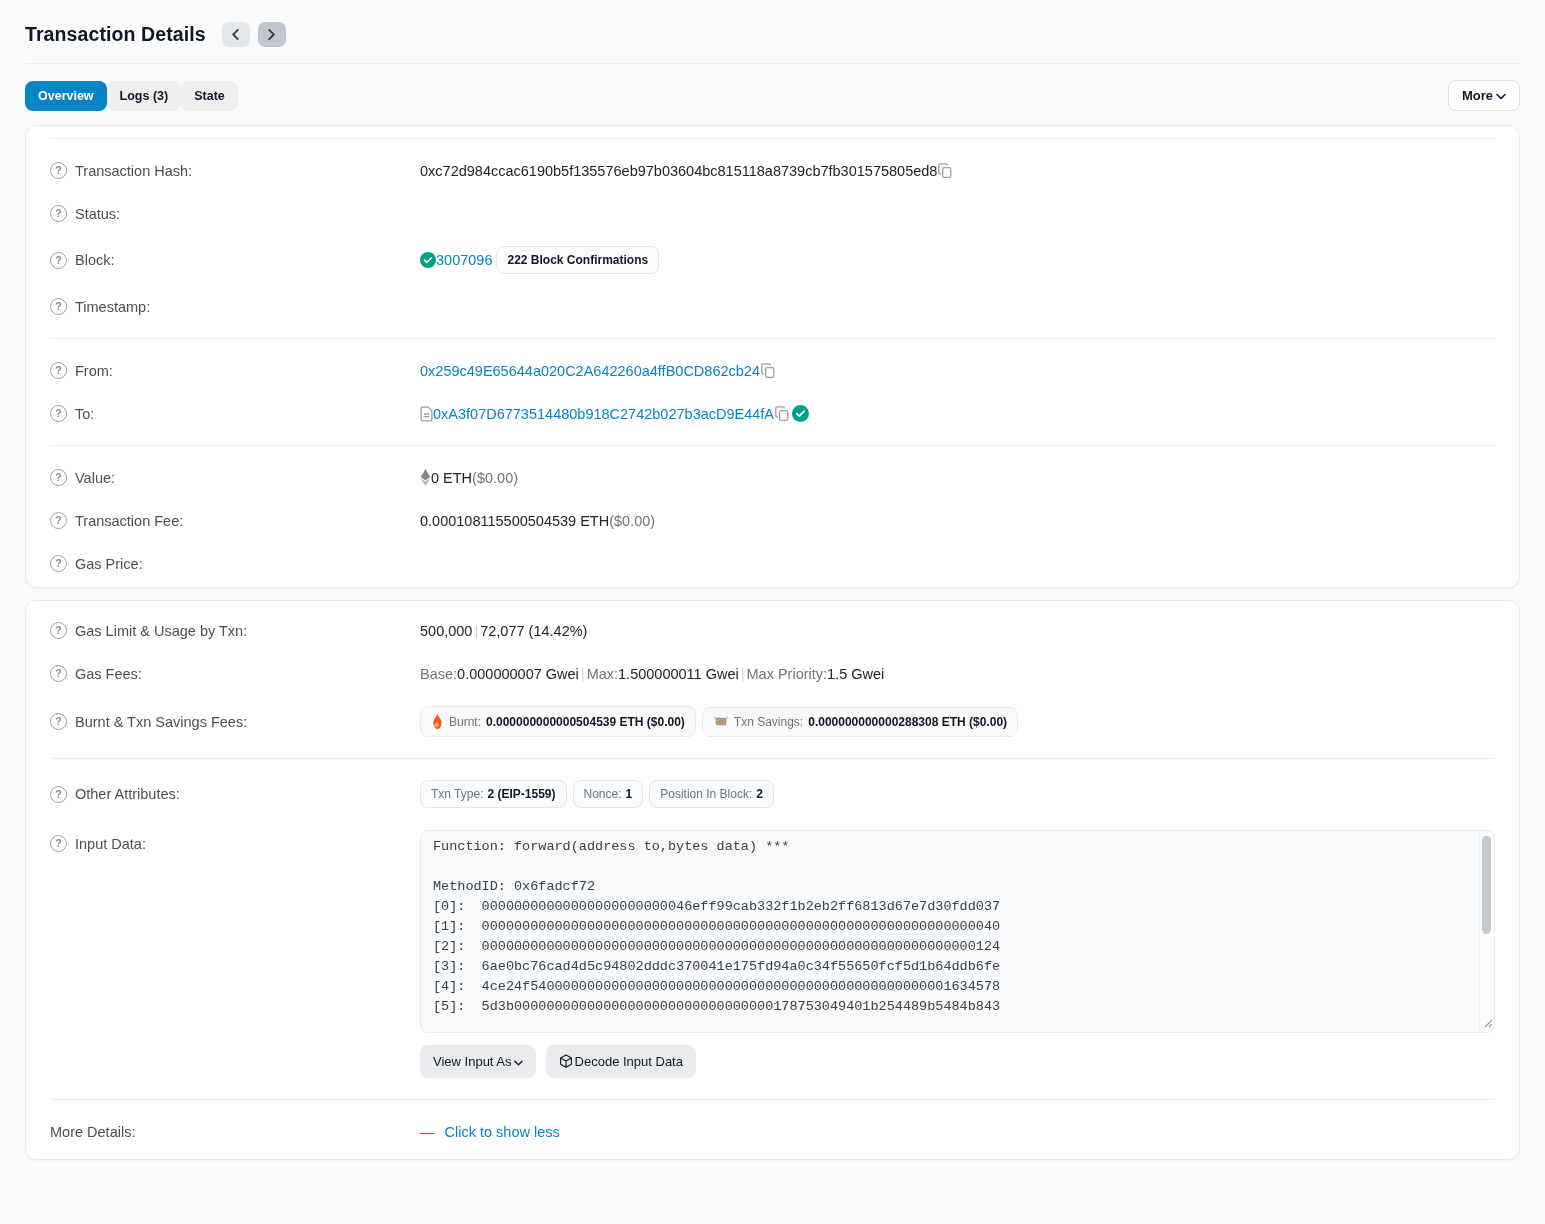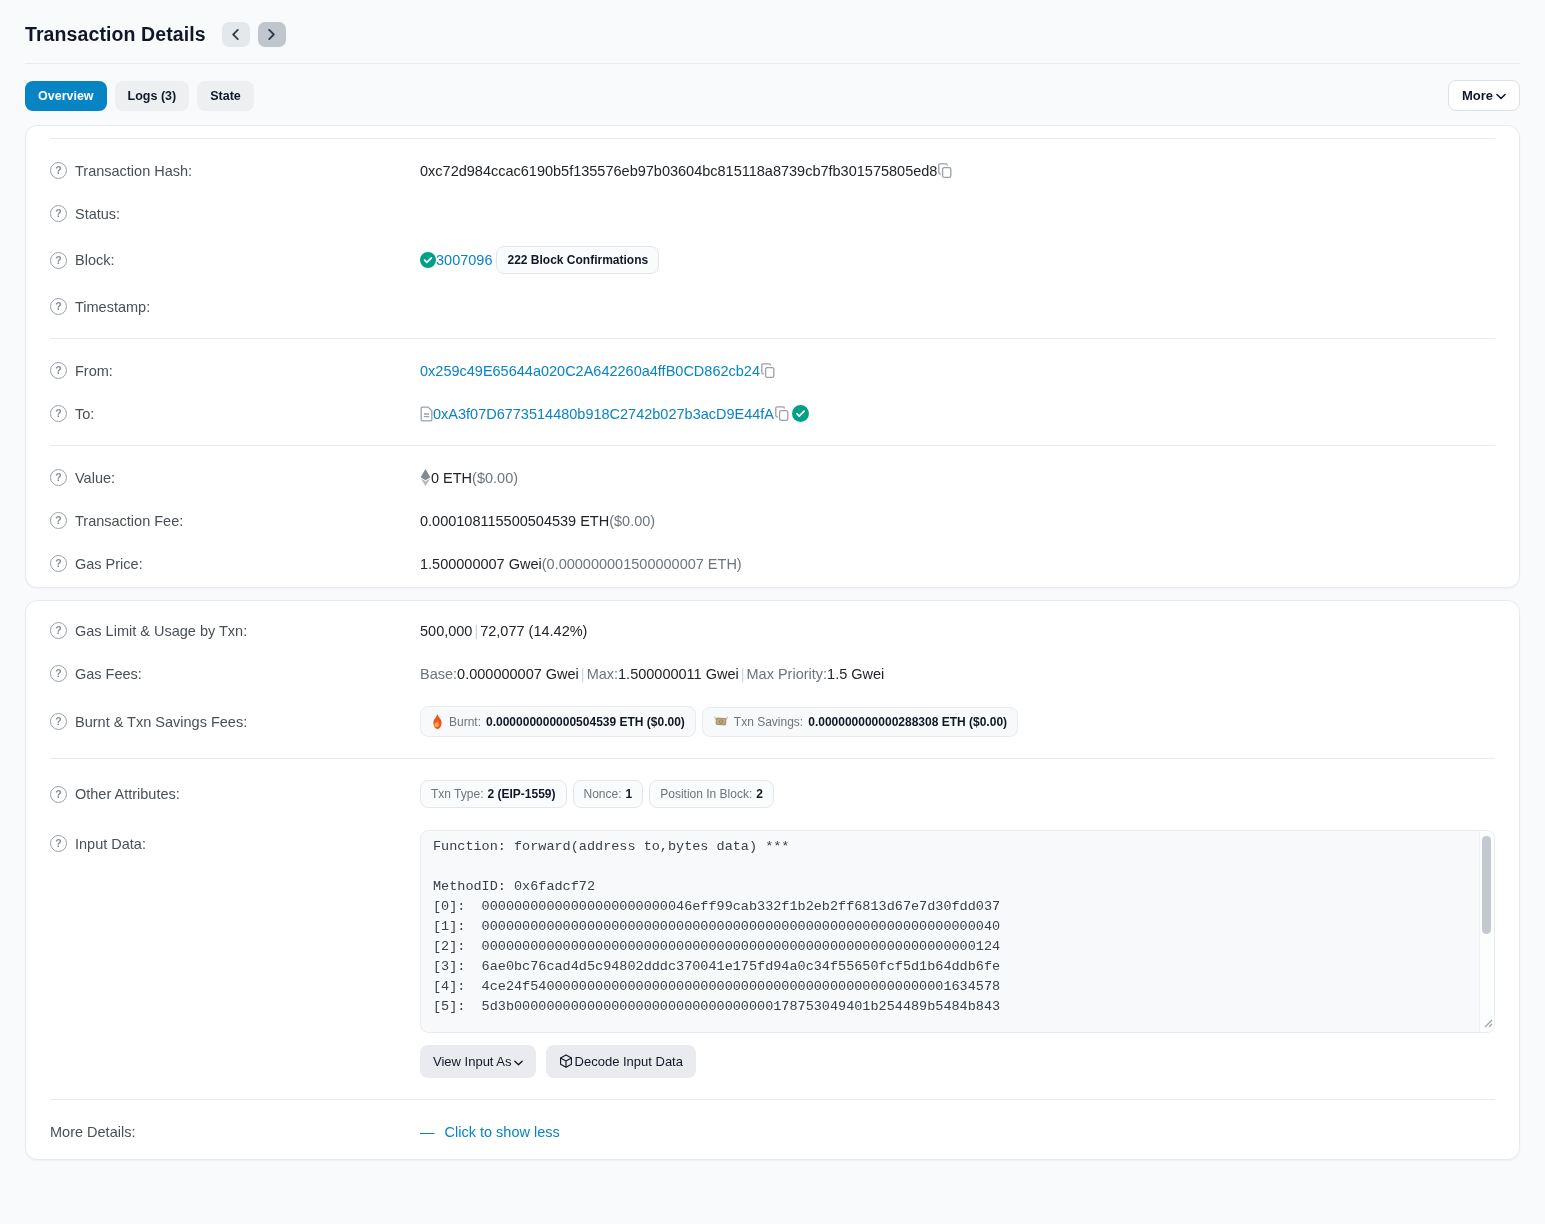--- a/index.html
+++ b/index.html
@@ -26,7 +26,7 @@
 
   
   .tabsrow { display: flex; align-items: center; justify-content: space-between; margin: 16px 0 14px; }
-  .tabs { display: flex; gap: 8px; }
+  .tabs { display: flex; }
   .tab {
     border: none; cursor: pointer; border-radius: 8px;
     padding: 8px 13px; font-size: 12.5px; font-weight: 700;

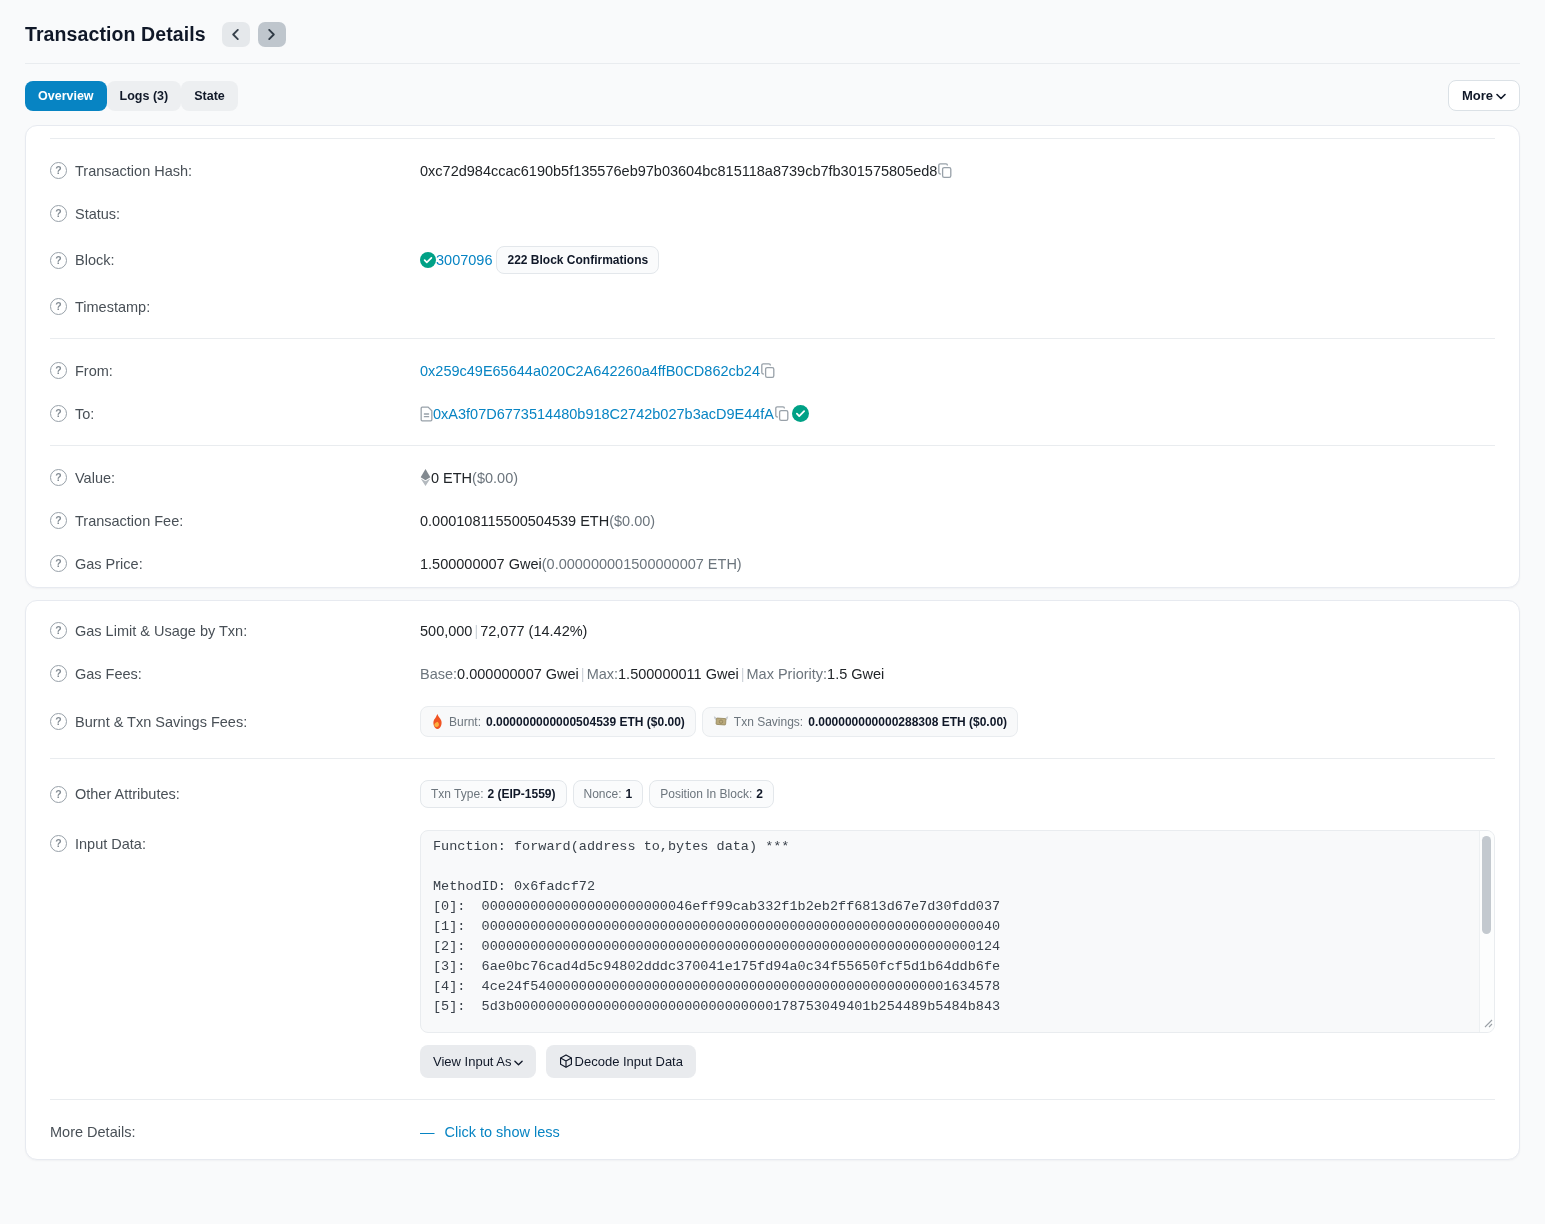--- a/index.html
+++ b/index.html
@@ -280,10 +280,6 @@
       <div class="rlabel">
         <span class="qicon">?</span>
         <span>Gas Price:</span>
-      </div>
-      <div class="rvalue">
-        <span>1.500000007 Gwei</span>
-        <span class="muted">(0.000000001500000007 ETH)</span>
       </div>
     </div>
   </div>

